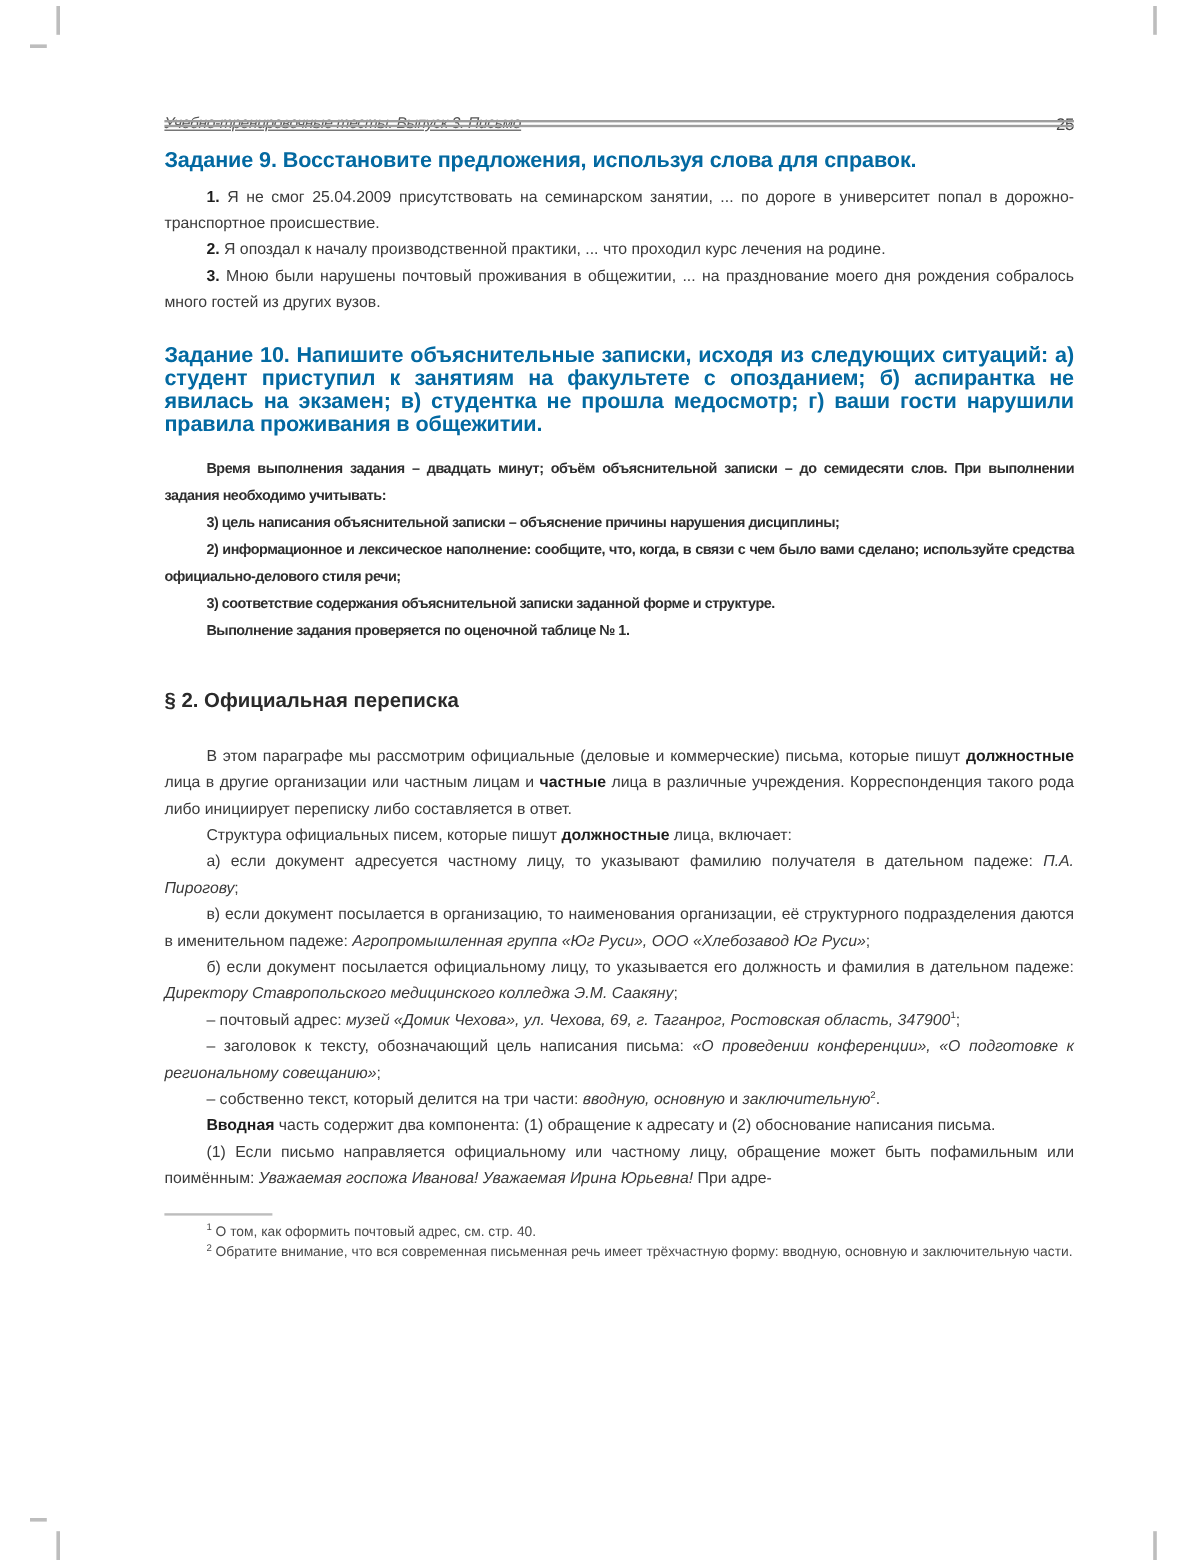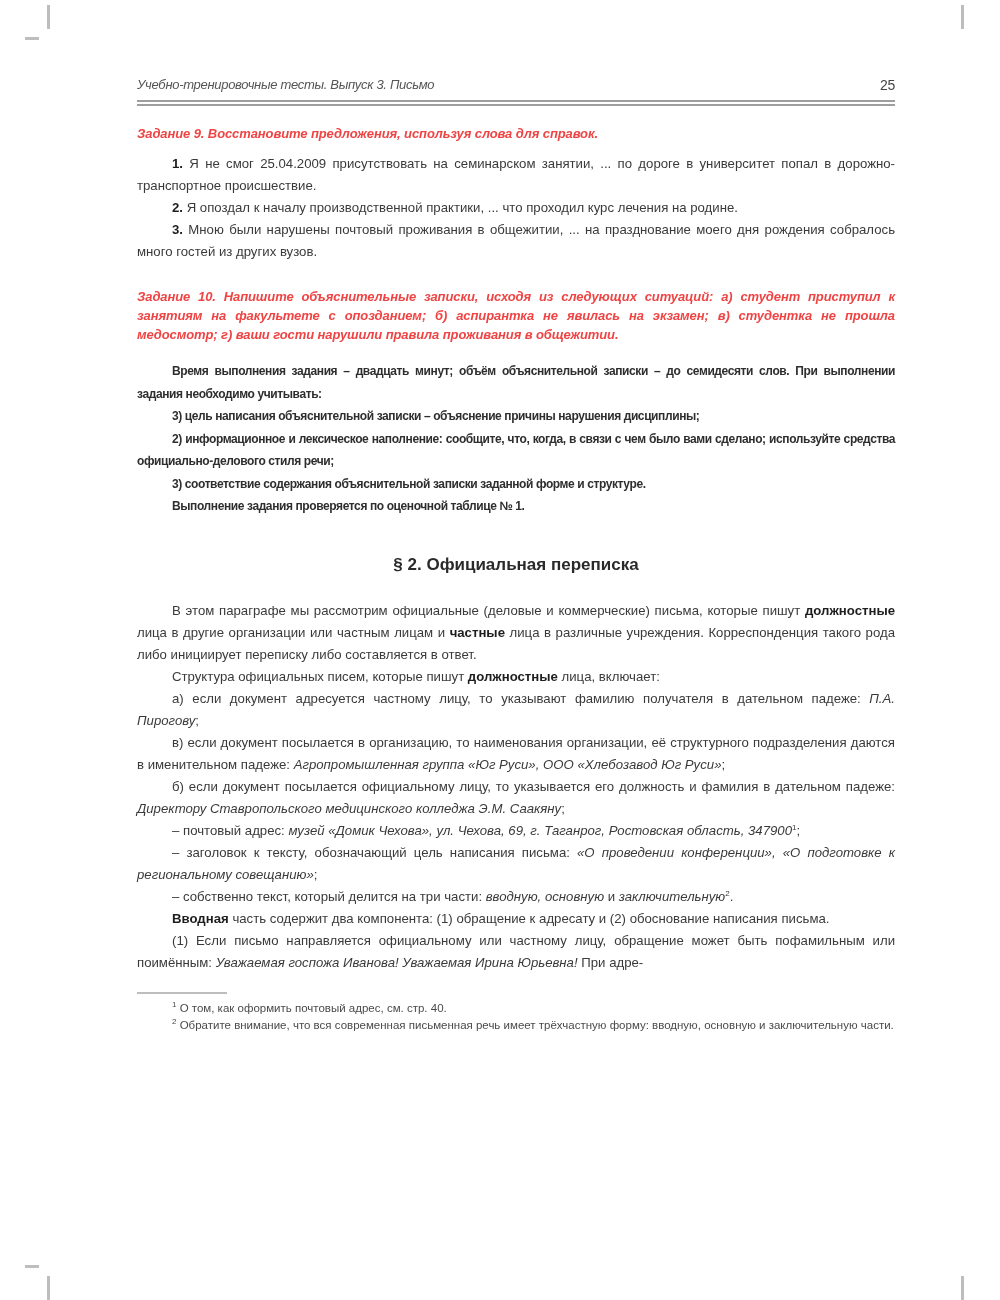--- a/index.html
+++ b/index.html
@@ -10,8 +10,8 @@
     .crop { position: absolute; background: #bdbdbd; }
     .page { position: absolute; left: 137px; top: 0; width: 758px; }
     .running-head {
-      position: absolute; top: 77px; left: 0; width: 758px; height: 16px;
-      font-size: 13px; font-style: italic; color: #555; letter-spacing: -0.3px;
+      position: absolute; top: 95px; left: 0; width: 758px; height: 16px;
+      font-size: 13px; font-style: italic; color: #555; letter-spacing: -0.3px; text-decoration: underline;
     }
     .running-head .pnum { position: absolute; right: 0; top: 0; font-style: normal; font-size: 14px; color: #444; }
     .rule { position: absolute; left: 0; width: 758px; height: 2px; background: #9e9e9e; }

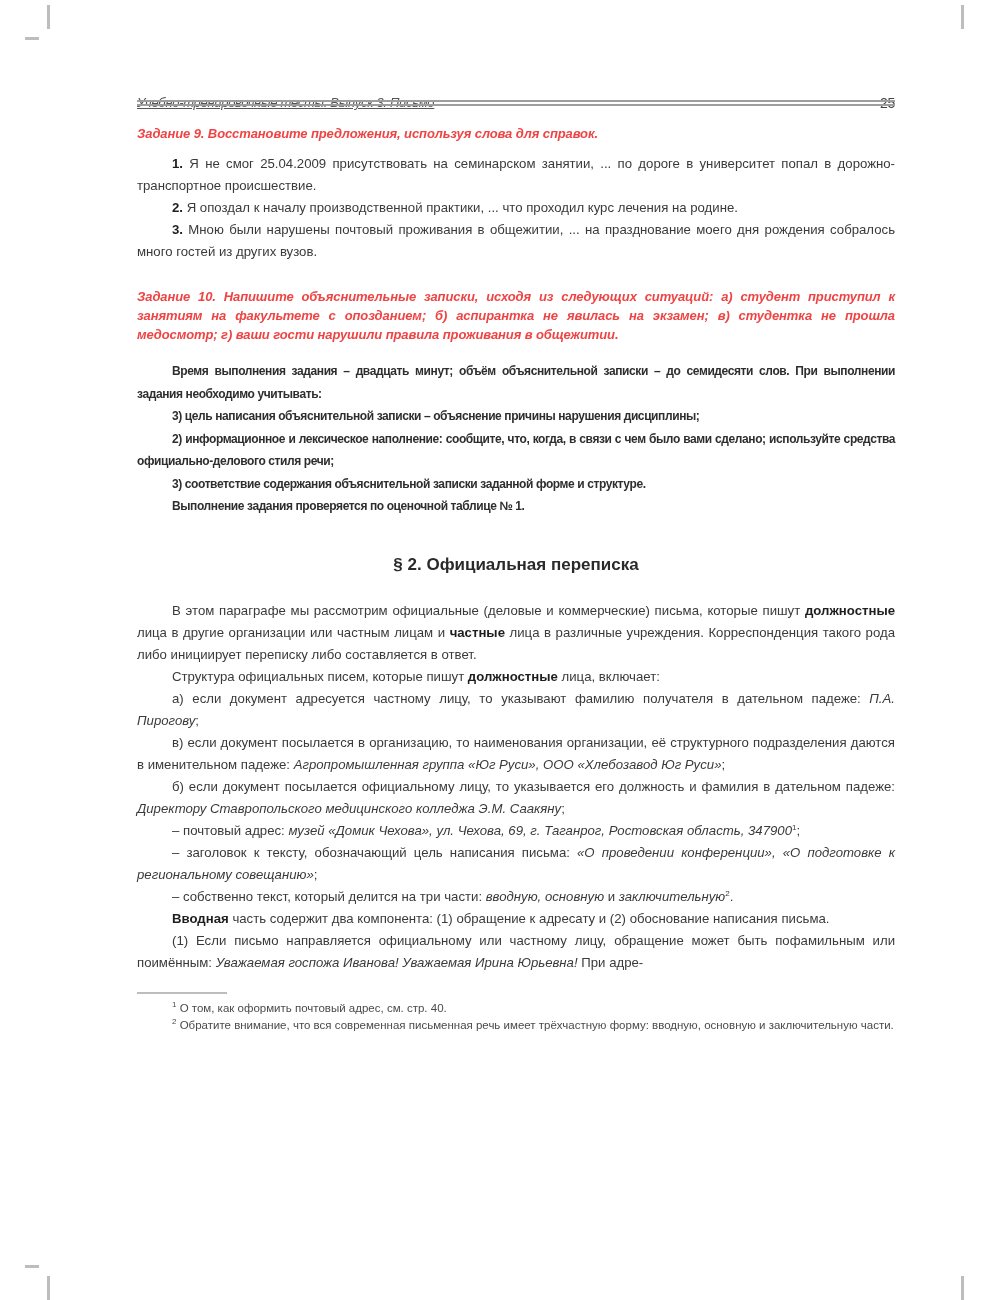--- a/index.html
+++ b/index.html
@@ -18,7 +18,7 @@
     .content { position: absolute; top: 124px; left: 0; width: 758px; font-size: 13.2px; line-height: 22px; }
     p { margin: 0; text-align: justify; }
     .ind { text-indent: 35px; }
-    .task-title { font-weight: bold; color: #ef4444; font-size: 13px; line-height: 19px; letter-spacing: -0.1px; font-style: italic; }
+    .task-title { font-weight: bold; color: #0369a1; font-size: 18px; line-height: 19px; letter-spacing: -0.1px; }
     .gap8 { height: 8px; }
     .gap10 { height: 10px; }
     .gap16 { height: 16px; }

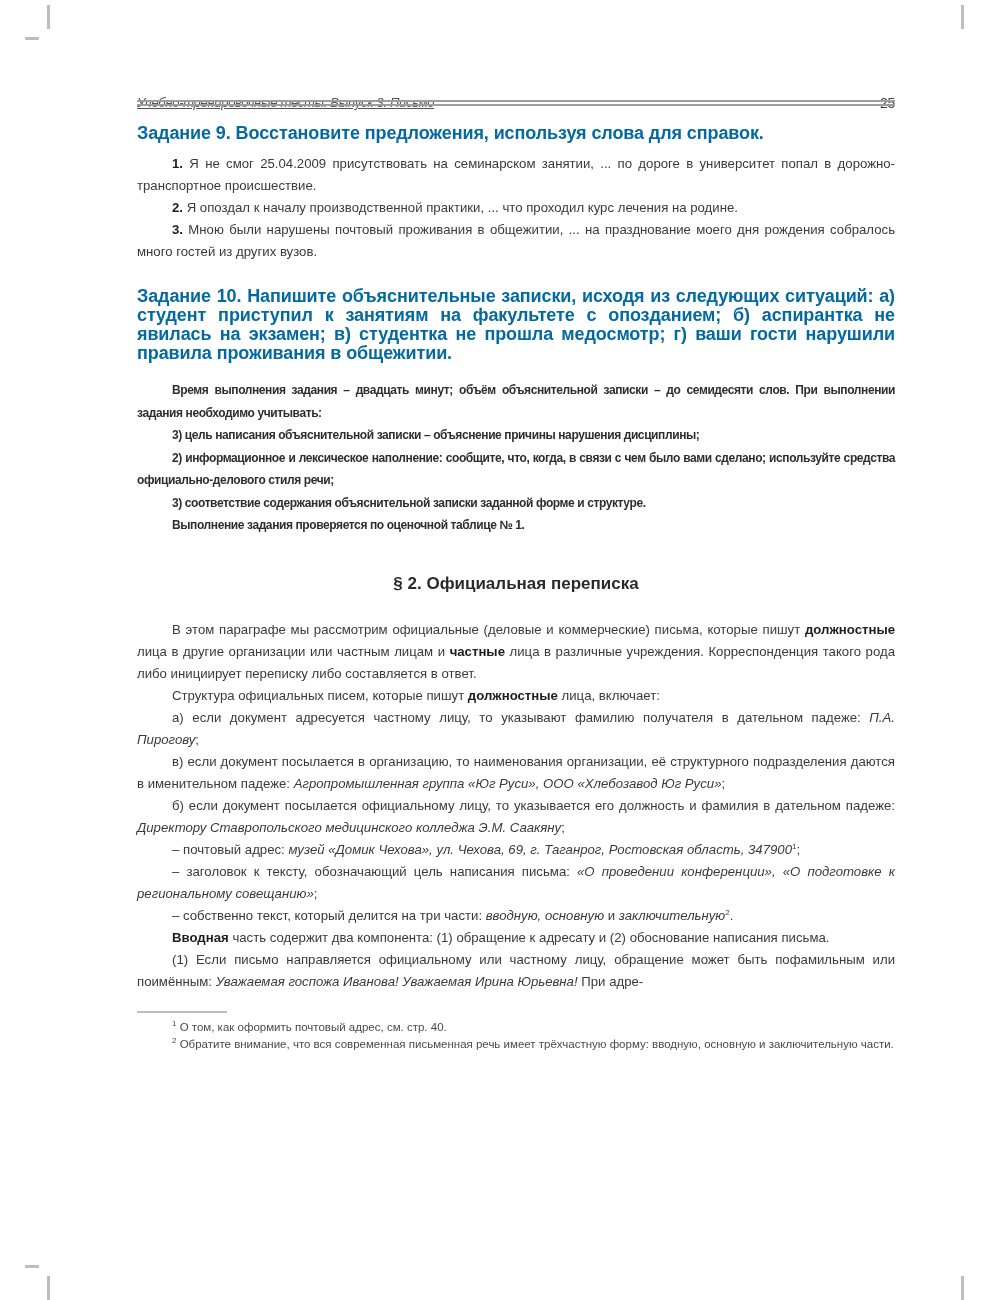--- a/index.html
+++ b/index.html
@@ -24,7 +24,7 @@
     .gap16 { height: 16px; }
     .spaced { letter-spacing: 1.2px; }
     .instr { font-weight: bold; font-size: 12px; line-height: 22.5px; color: #2e2e2e; font-family: "Liberation Sans", sans-serif; transform-origin: left; letter-spacing: -0.4px; }
-    .section-title { text-align: center; font-weight: bold; font-size: 17px; color: #2a2a2a; margin-top: 36px; margin-bottom: 24px; }
+    .section-title { font-weight: bold; font-size: 17px; color: #2a2a2a; margin-top: 36px; margin-bottom: 24px; }
     i { font-style: italic; }
     b { color: #1e1e1e; }
     sup { font-size: 8px; line-height: 0; }

